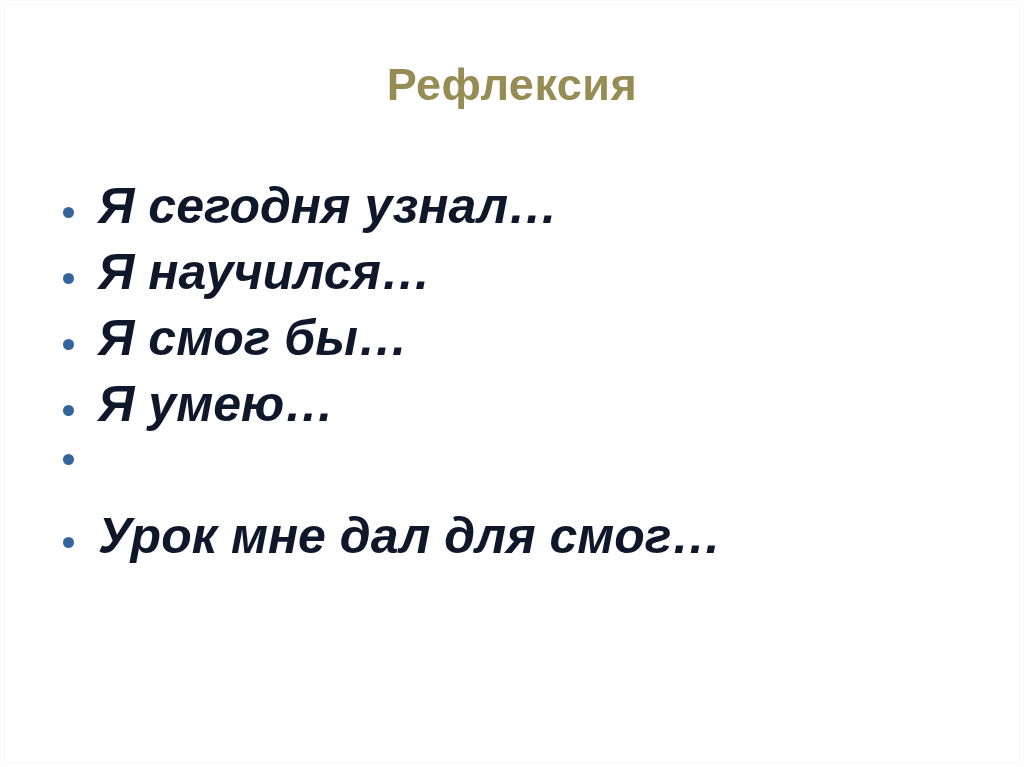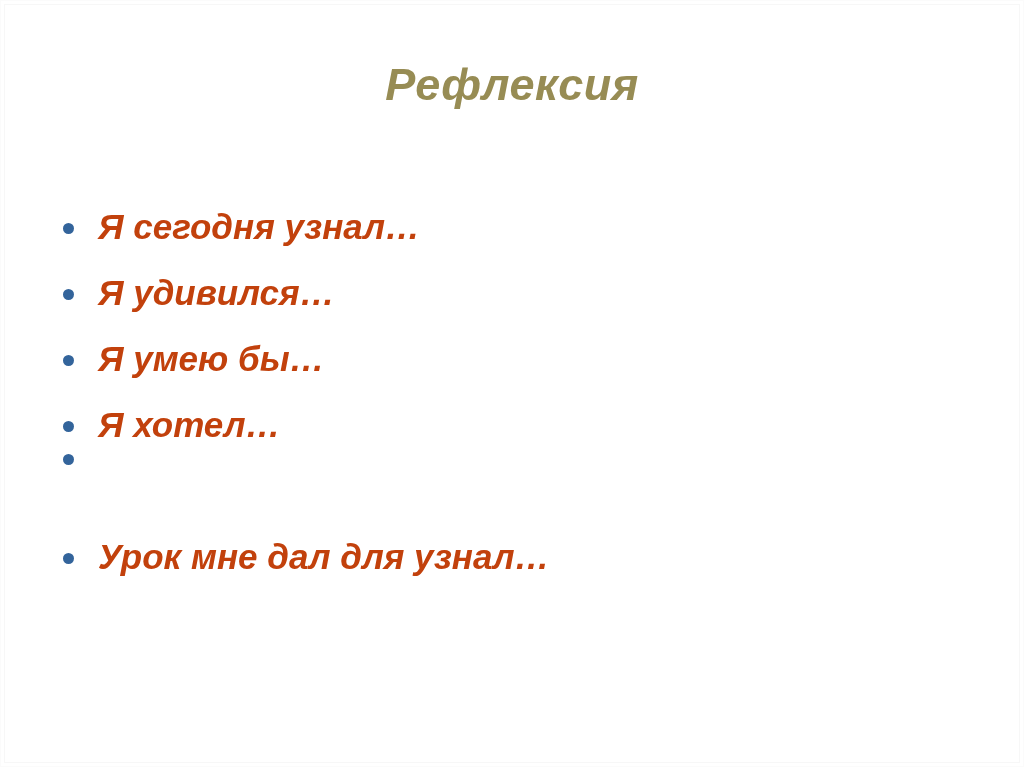--- a/index.html
+++ b/index.html
@@ -40,7 +40,6 @@
     font-family: "Liberation Sans", "DejaVu Sans", sans-serif;
     font-size: 45px;
     font-weight: bold;
-    font-style: italic;
     color: #978C54;
     letter-spacing: 0.5px;
     line-height: 1.15;

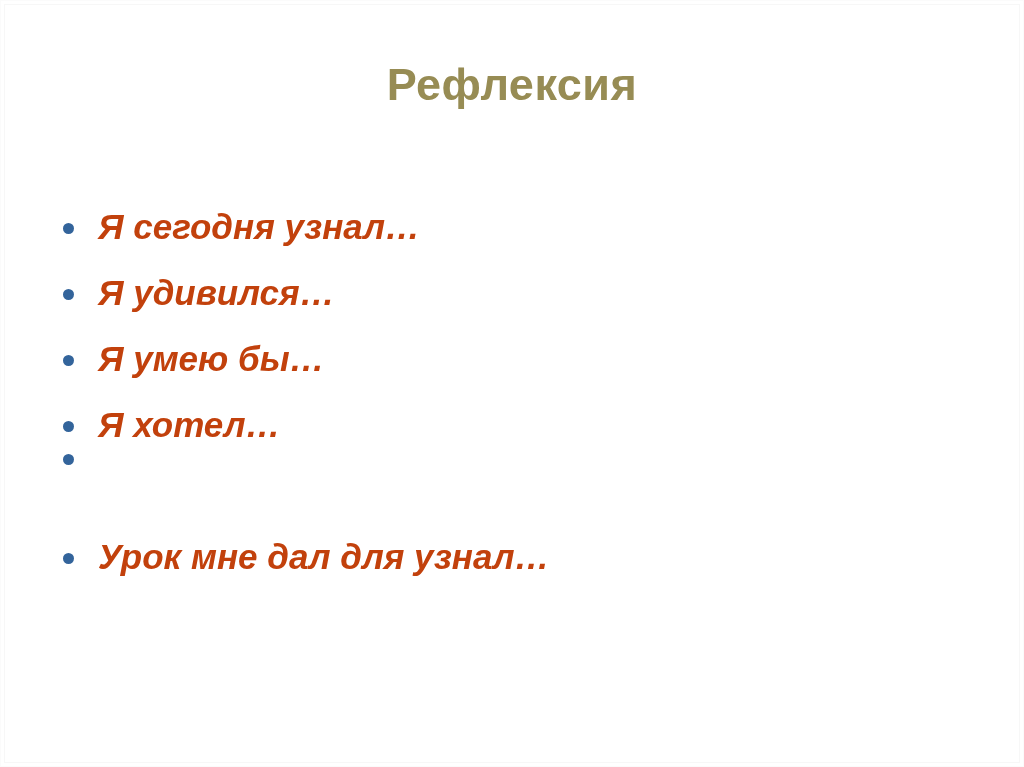--- a/index.html
+++ b/index.html
@@ -88,13 +88,12 @@
   .bullet-text {
     flex: 0 1 auto;
     font-family: "Liberation Sans", "DejaVu Sans", sans-serif;
-    font-size: 35px;
+    font-size: 50px;
     font-weight: bold;
     font-style: italic;
-    color: #c2410c;
+    color: #0f172a;
     line-height: 1;
     white-space: nowrap;
-    margin-top: 28px;
   }
 </style>
 </head>

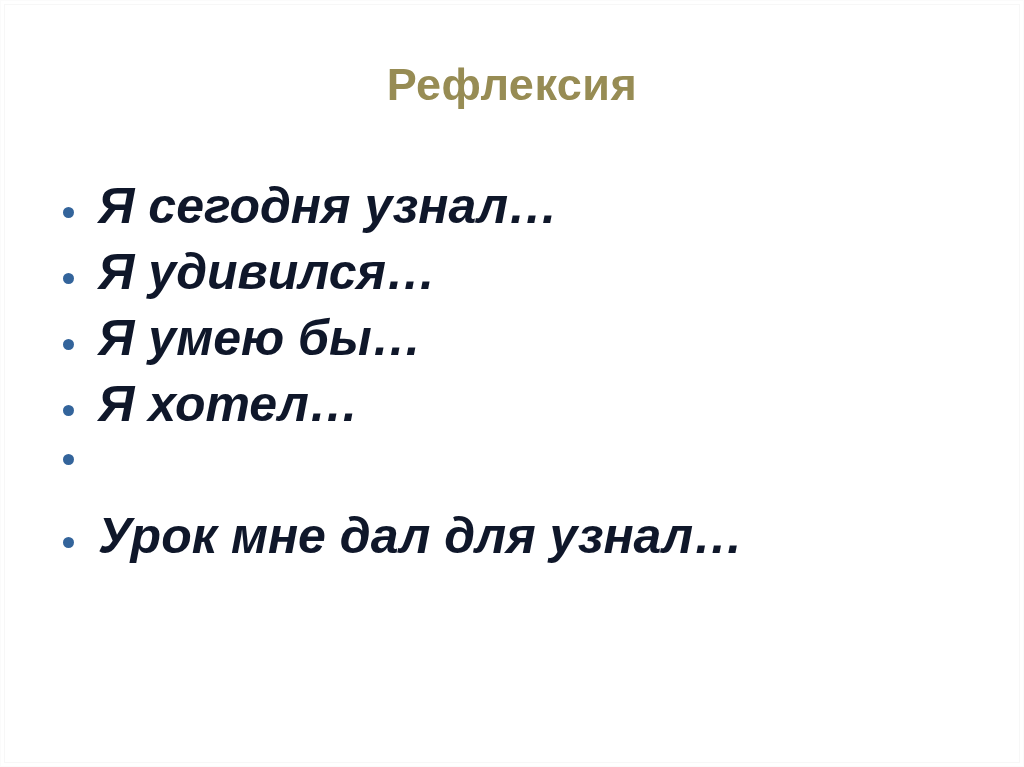--- a/index.html
+++ b/index.html
@@ -114,7 +114,7 @@
 
     <li class="bullet-item">
       <span class="bullet-marker"><span class="dot"></span></span>
-      <span class="bullet-text">Я удивился…</span>
+      <span class="bullet-text">Я научился…</span>
     </li>
 
 

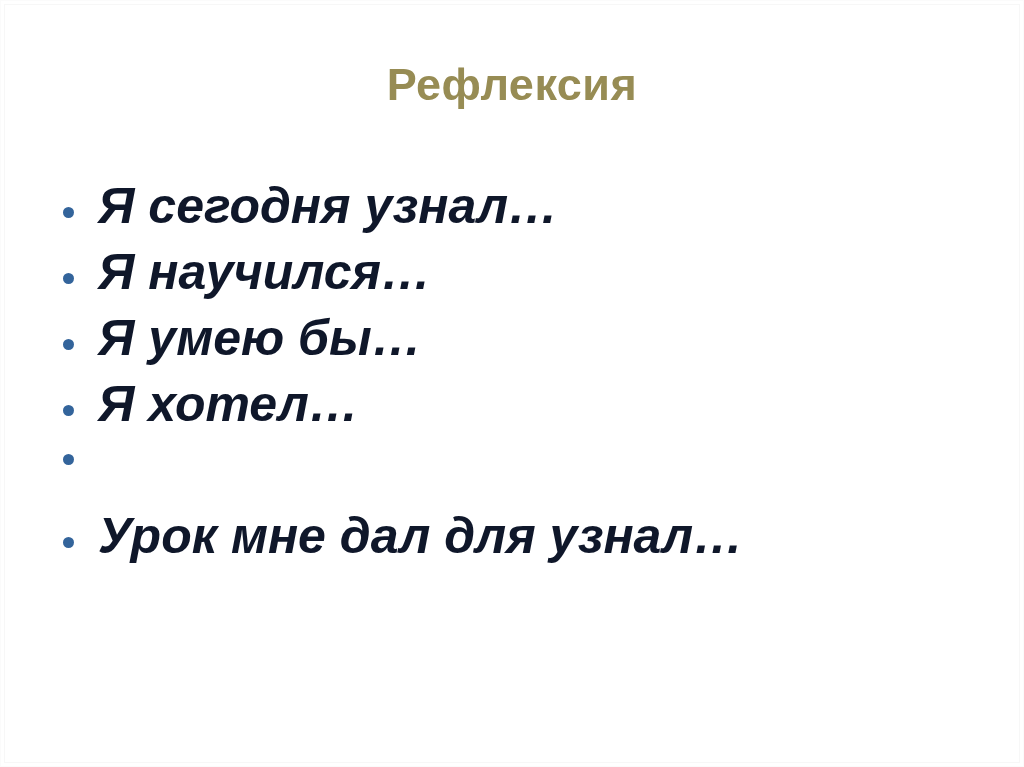--- a/index.html
+++ b/index.html
@@ -120,7 +120,7 @@
 
     <li class="bullet-item">
       <span class="bullet-marker"><span class="dot"></span></span>
-      <span class="bullet-text">Я умею бы…</span>
+      <span class="bullet-text">Я смог бы…</span>
     </li>
 
     <li class="bullet-item">

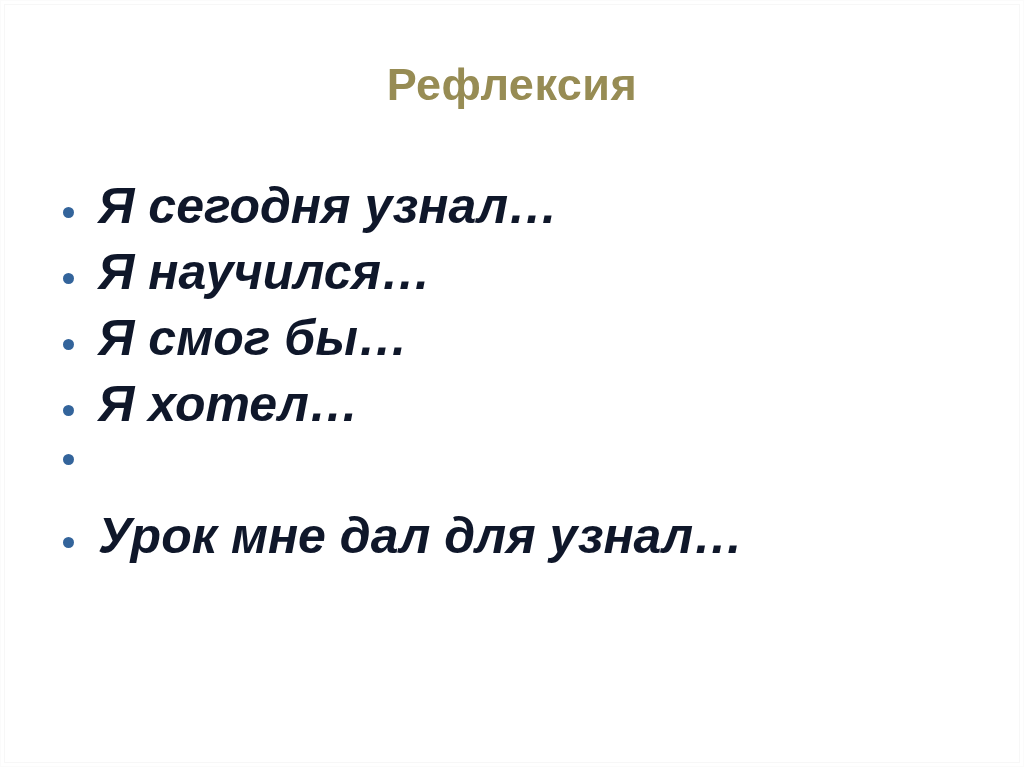--- a/index.html
+++ b/index.html
@@ -125,7 +125,7 @@
 
     <li class="bullet-item">
       <span class="bullet-marker"><span class="dot"></span></span>
-      <span class="bullet-text">Я хотел…</span>
+      <span class="bullet-text">Я умею…</span>
     </li>
 
     <li class="bullet-item">

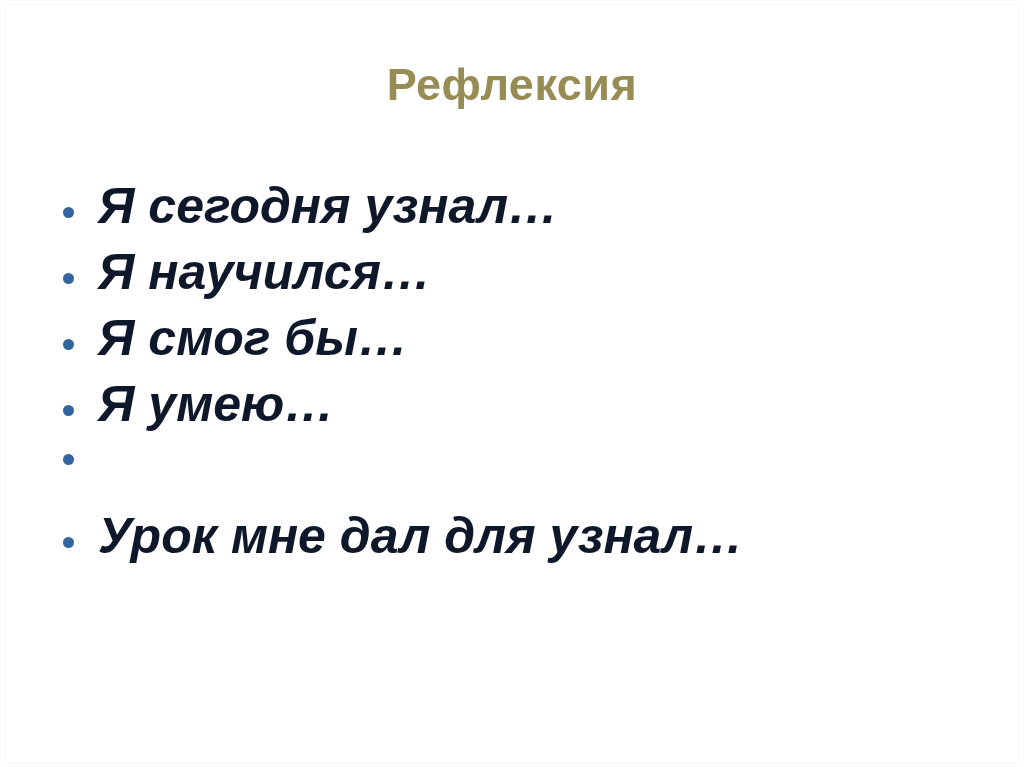--- a/index.html
+++ b/index.html
@@ -134,7 +134,7 @@
 
     <li class="bullet-item">
       <span class="bullet-marker"><span class="dot"></span></span>
-      <span class="bullet-text">Урок мне дал для узнал…</span>
+      <span class="bullet-text">Урок мне дал для смог…</span>
     </li>
 
   </ul>

